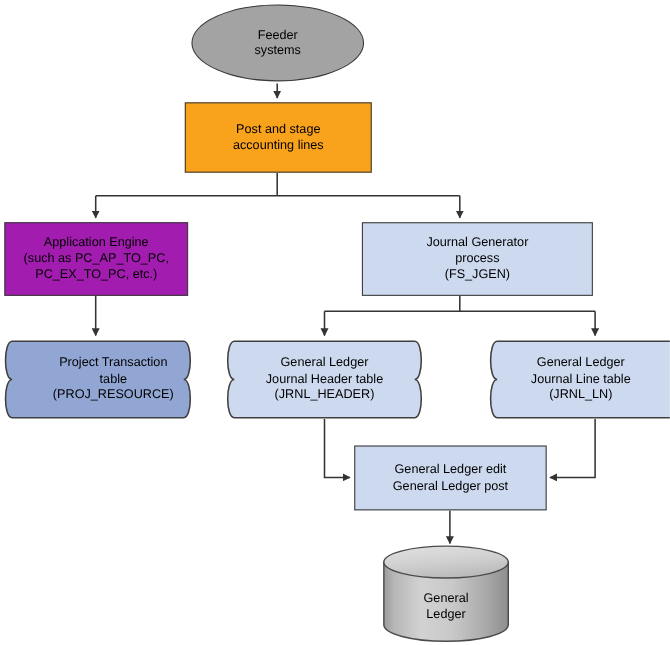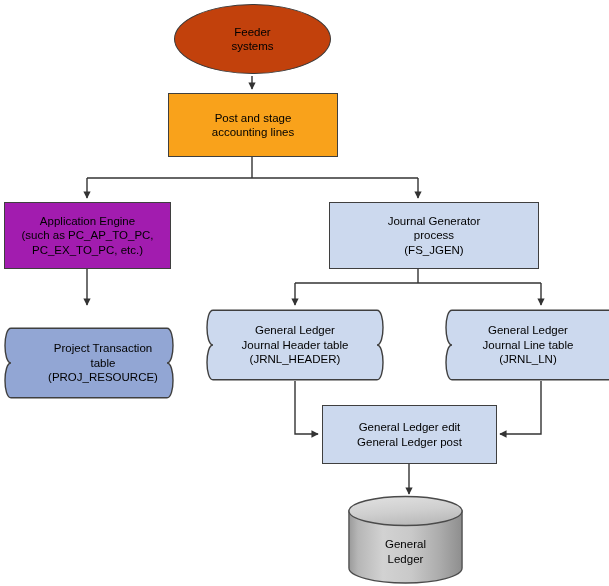--- a/index.html
+++ b/index.html
@@ -46,7 +46,7 @@
   .ellipse {
     border: 1.3px solid #3a3a3a;
     border-radius: 50%;
-    background: #c2410c;
+    background: #a3a3a3;
   }
 
   

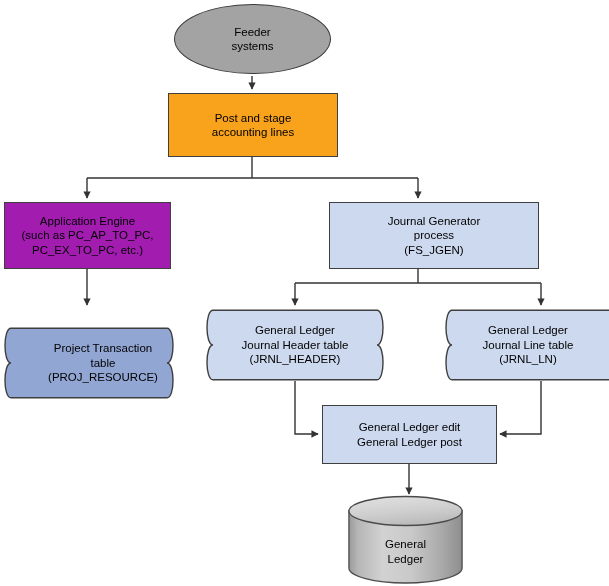--- a/index.html
+++ b/index.html
@@ -157,7 +157,7 @@
 (FS_JGEN)</span>
   </div>
 
-  <div class="node datashape" style="left:0px; top:327px; width:178px; height:72px;padding-left:28px;">
+  <div class="node datashape" style="left:0px; top:309px; width:178px; height:72px;padding-left:28px;">
     <svg viewBox="0 0 178 72" preserveAspectRatio="none">
       <path d="M 11 1.2
                C 3 1.2 3 36 11 36

